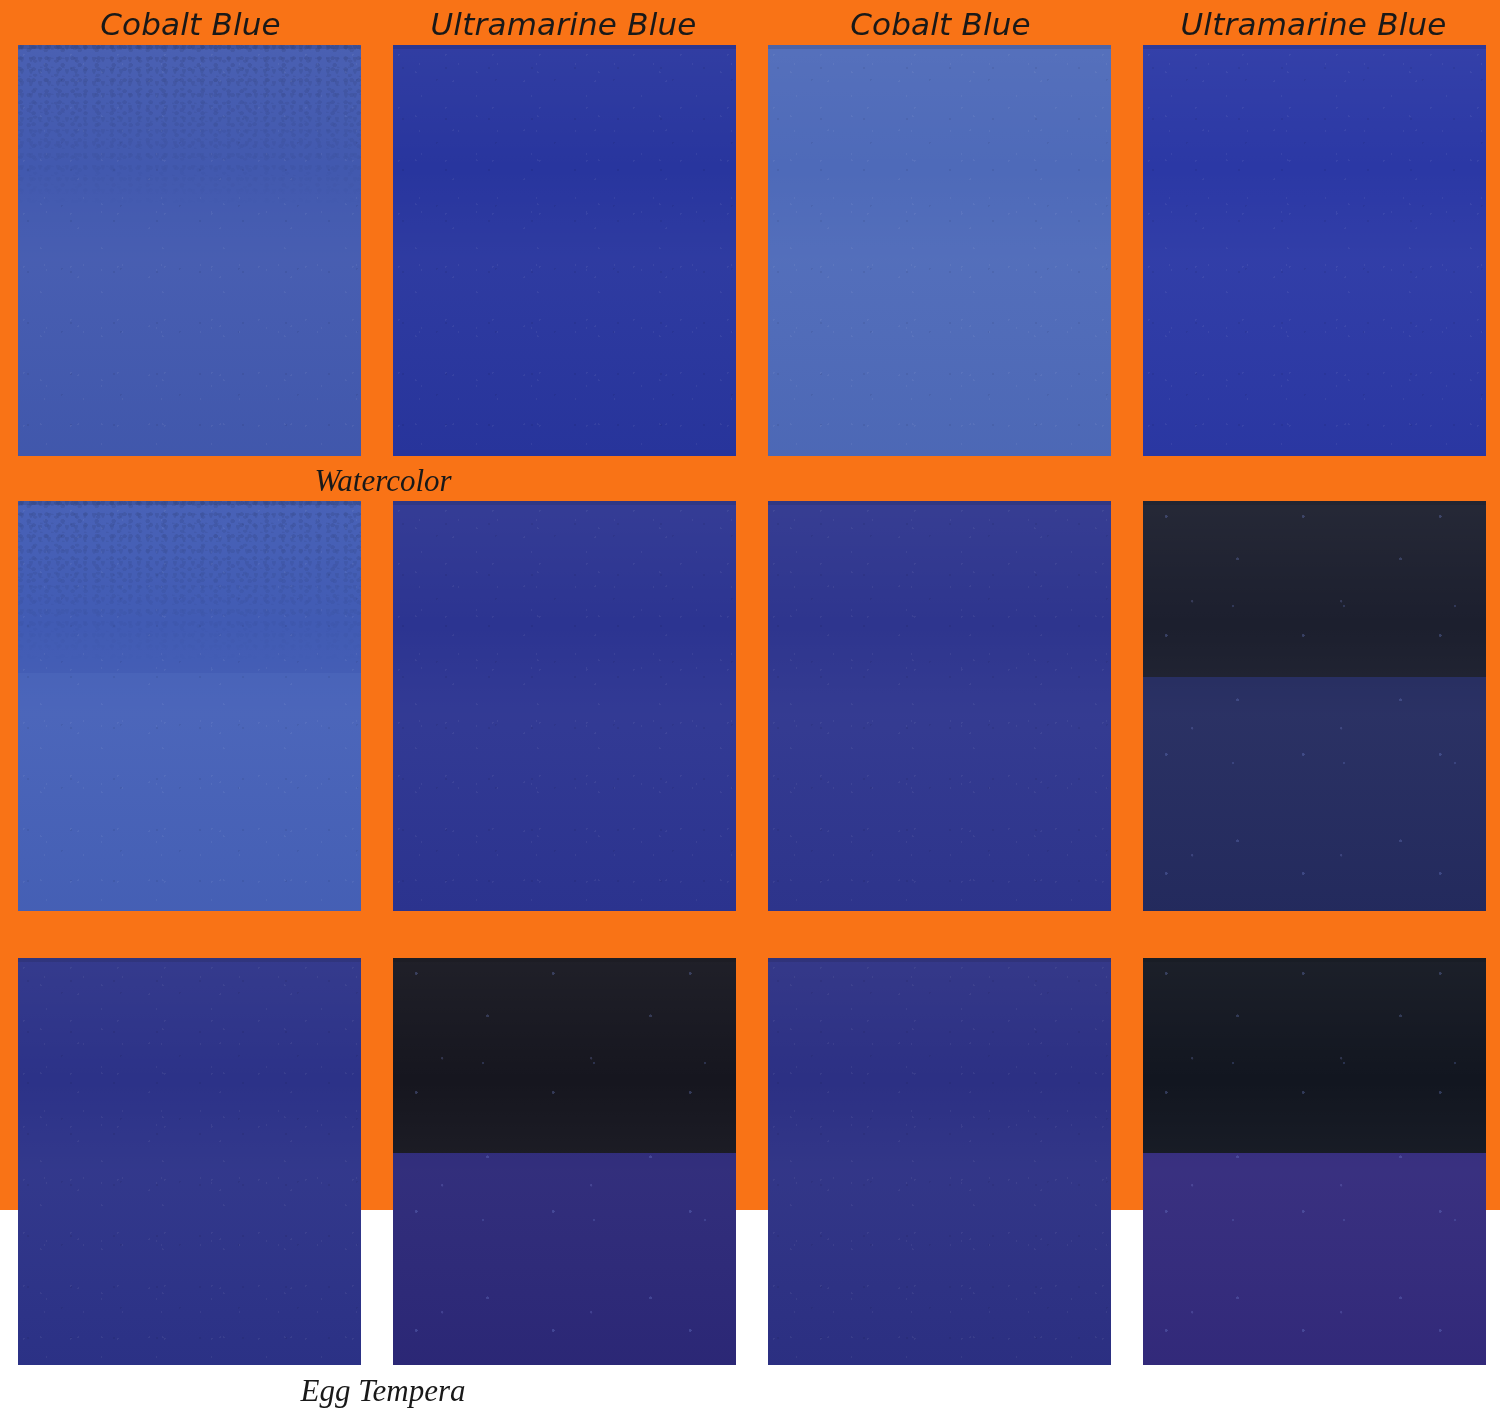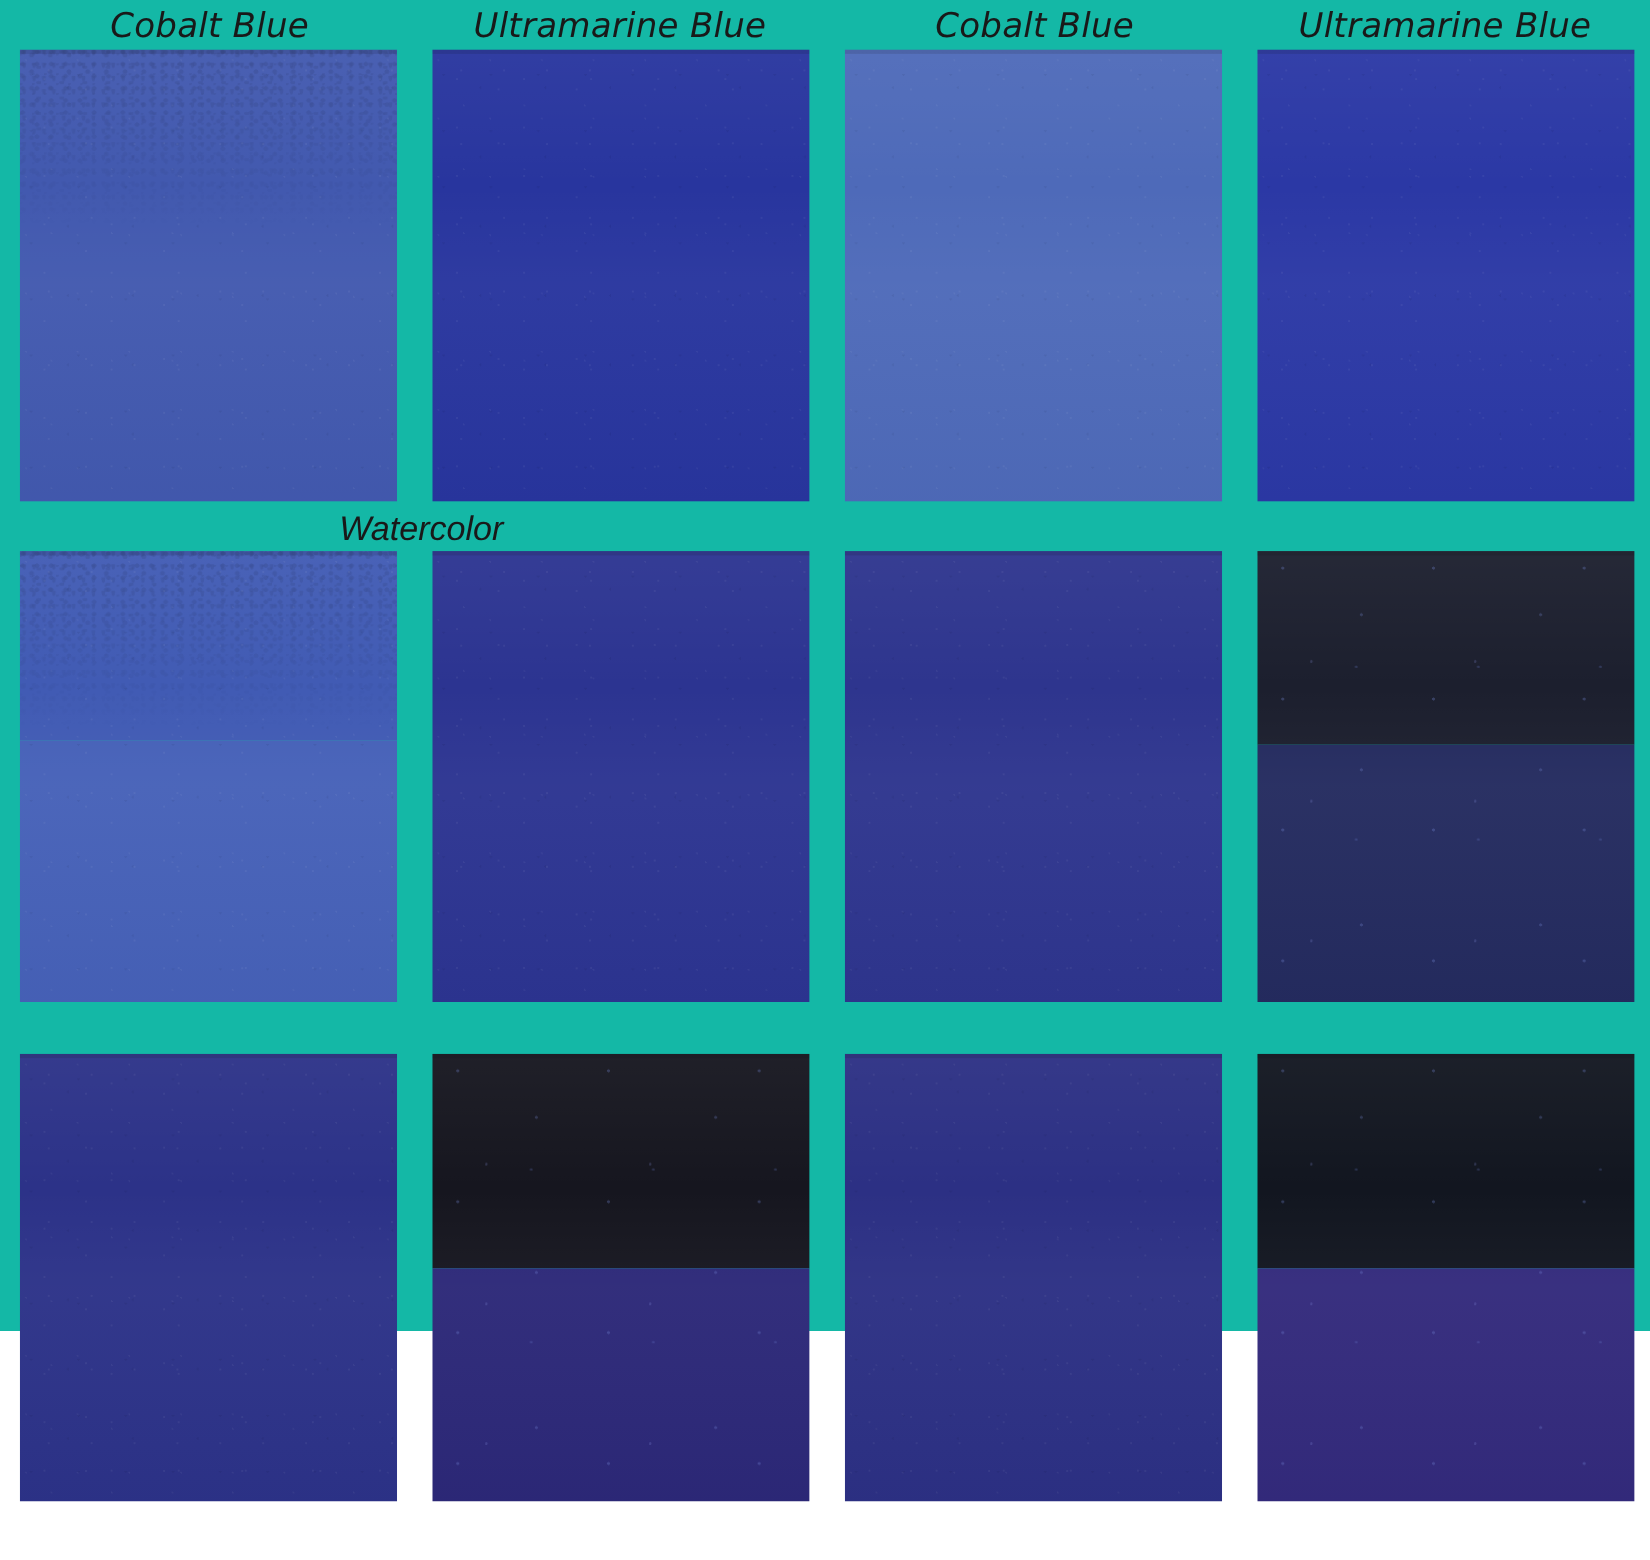--- a/index.html
+++ b/index.html
@@ -20,7 +20,7 @@
     position: relative;
     width: 1500px;
     height: 1210px;
-    background: #14b8a6;
+    background: #f97316;
   }
 
   

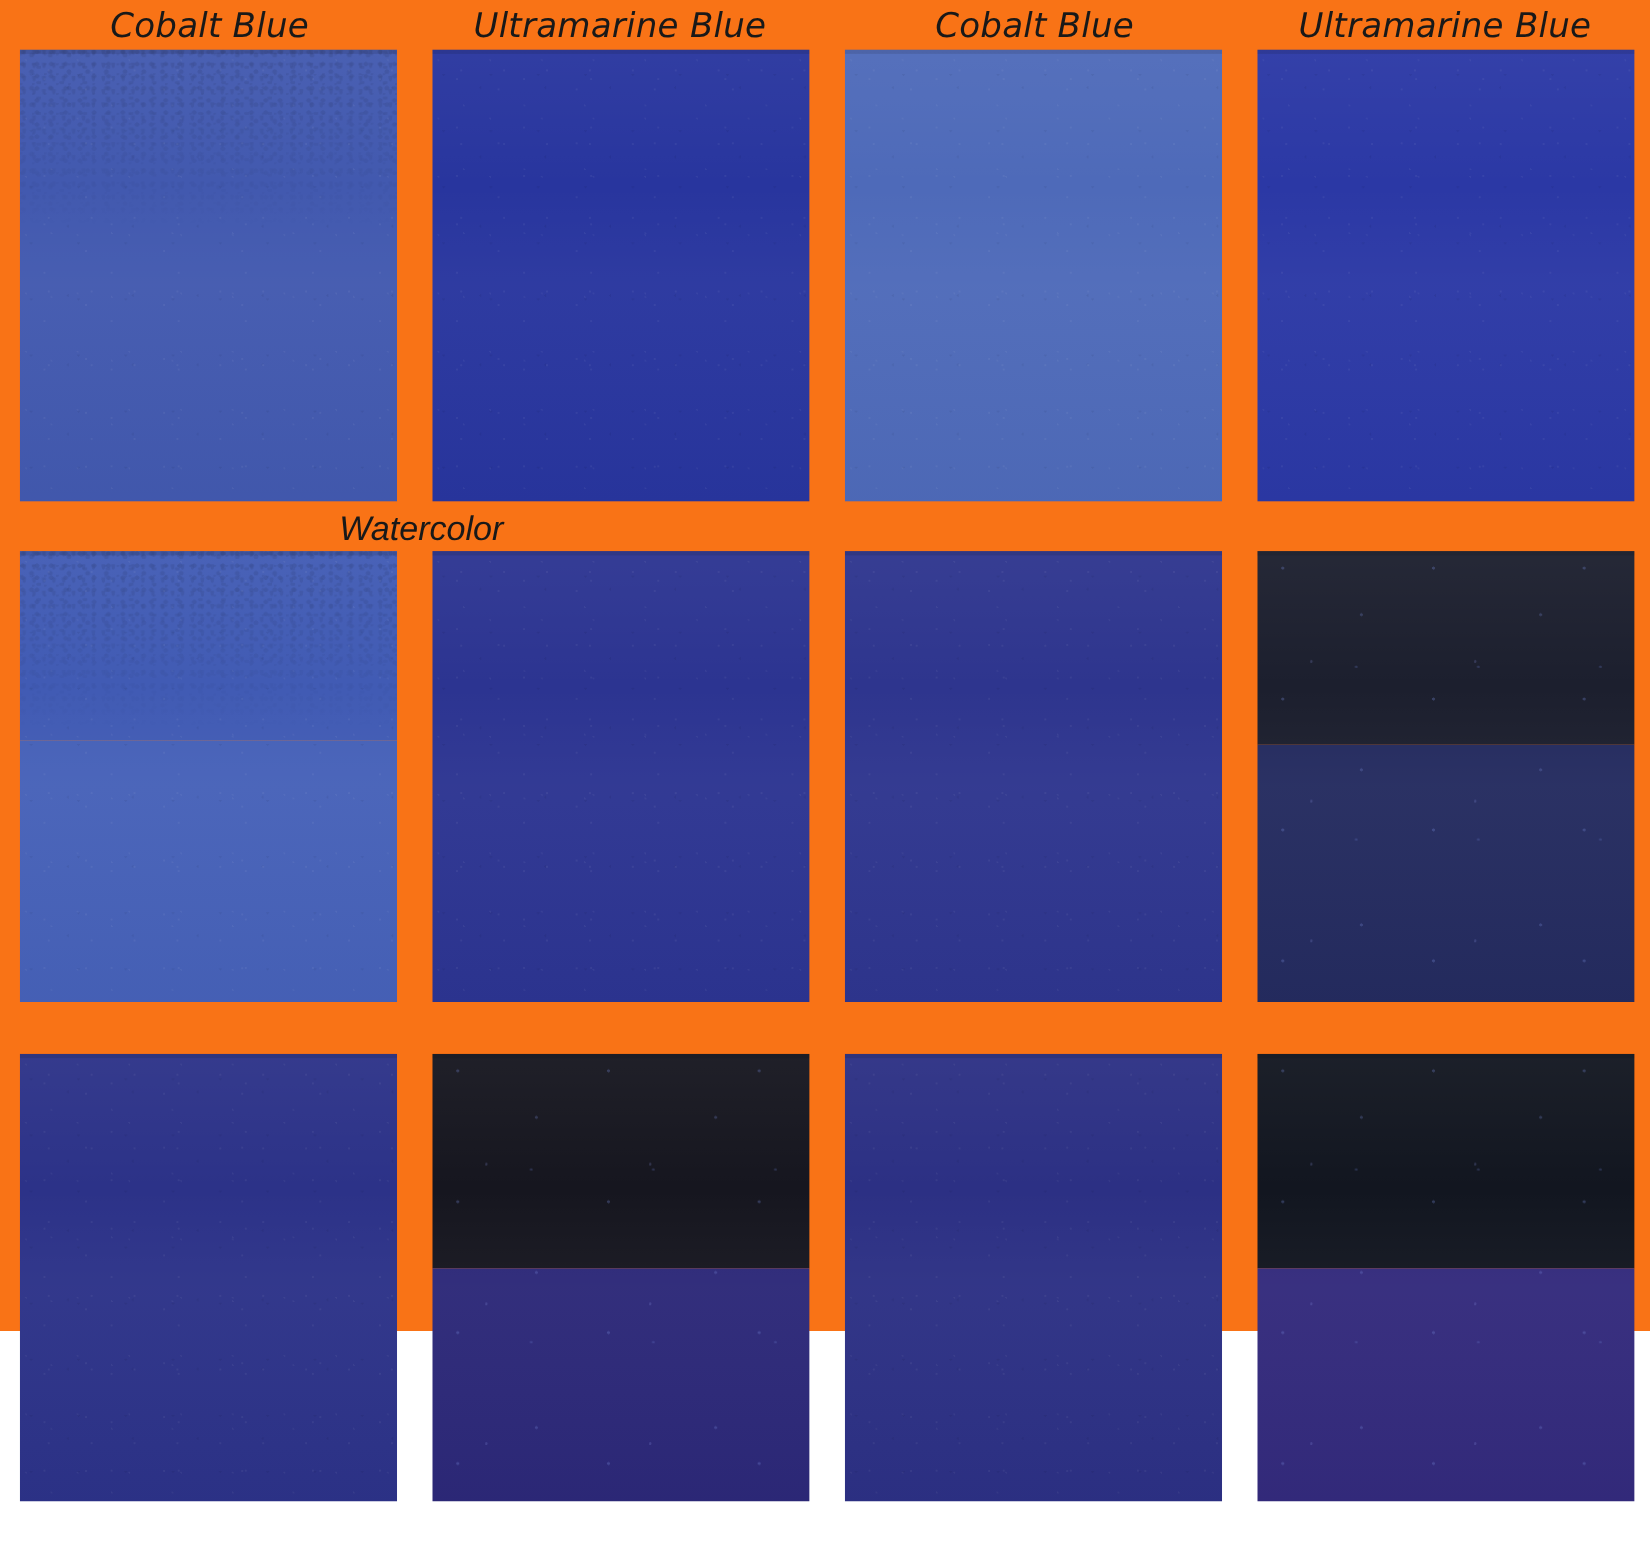--- a/index.html
+++ b/index.html
@@ -151,7 +151,7 @@
     position: absolute;
     width: 730px;
     text-align: center;
-    font-family: Liberation Sans, sans-serif;
+    font-family: Liberation Serif, serif;
     font-style: italic;
     font-size: 31px;
     font-weight: 400;

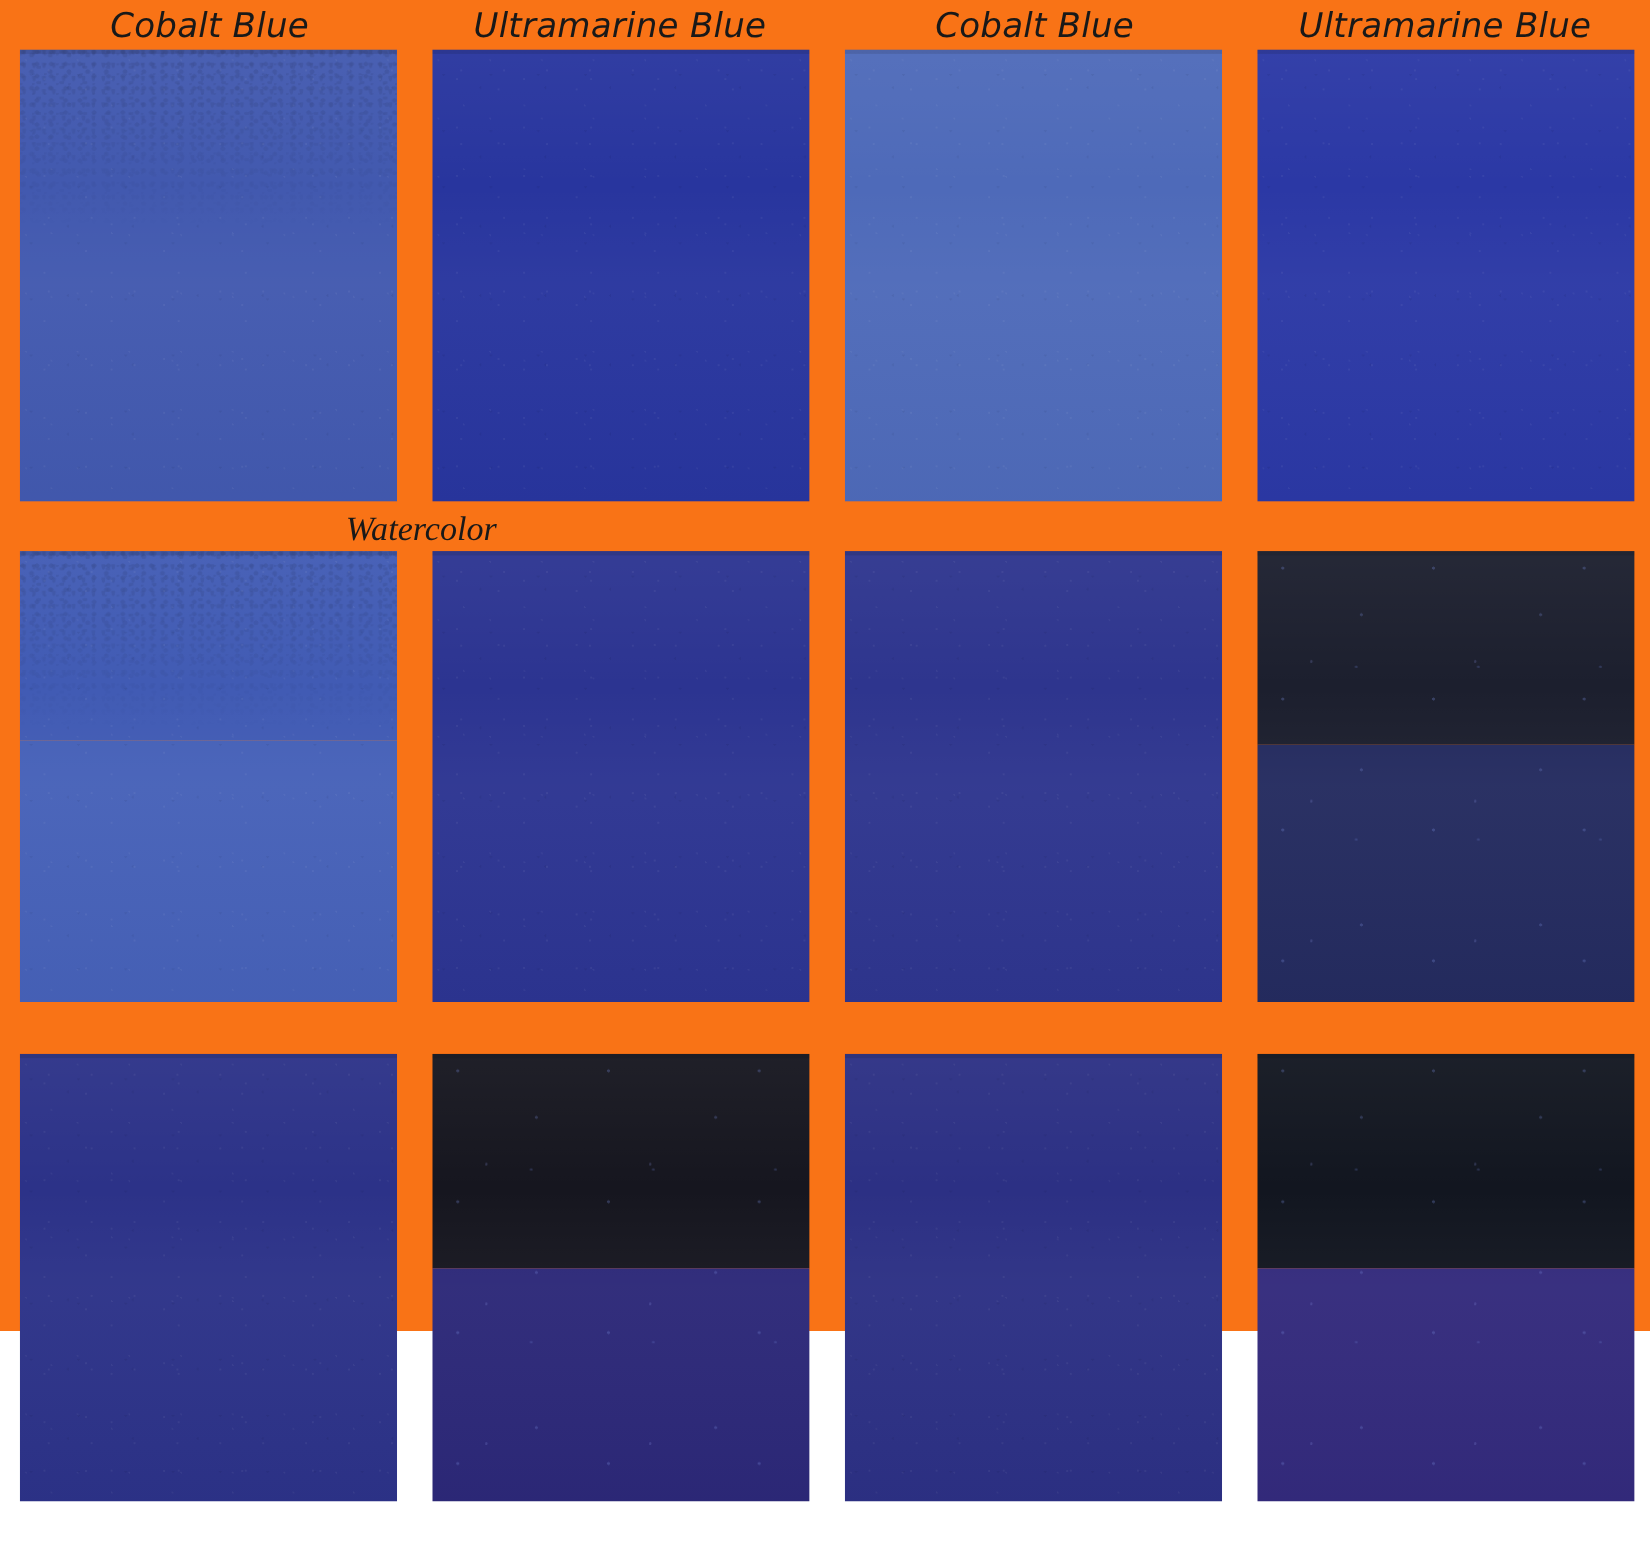--- a/index.html
+++ b/index.html
@@ -256,6 +256,7 @@
       </div>
     </div>
 
+    <div class="media-label left" style="color: rgb(25, 25, 25);">Egg Tempera</div>
   </div>
 
   <div class="media-row row-3">

